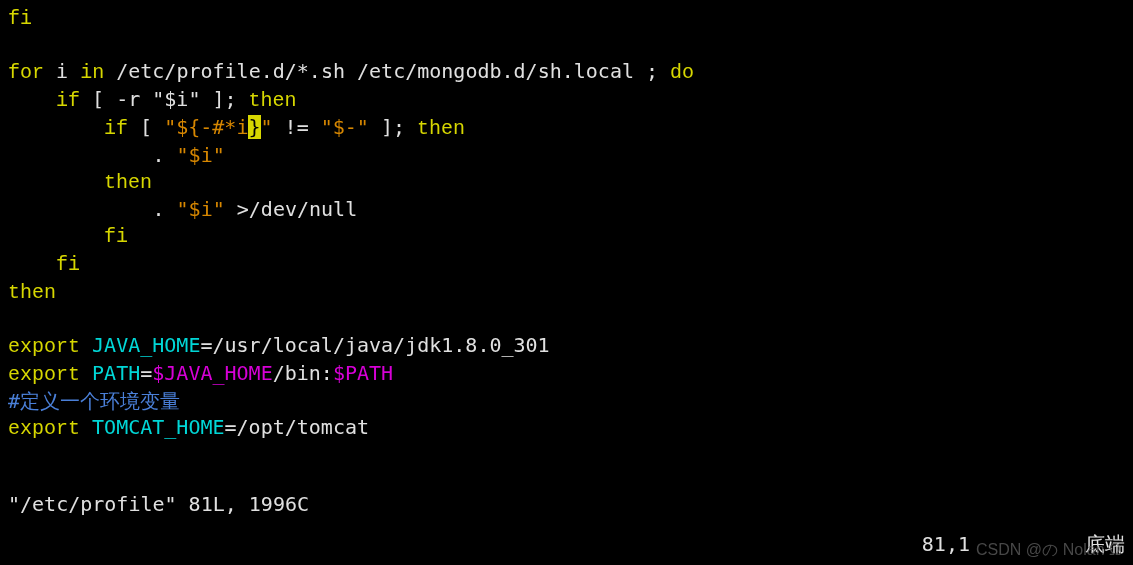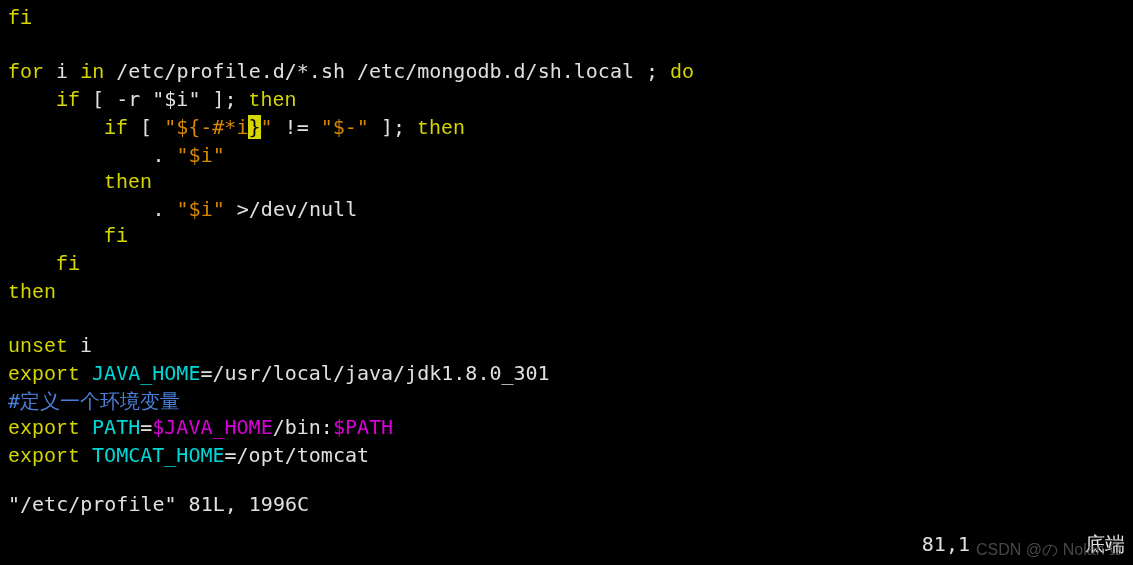--- a/index.html
+++ b/index.html
@@ -61,7 +61,6 @@
 <div class="line"><span class="yellow">    fi</span></div>
 <div class="line"><span class="yellow">then</span></div>
 <div class="line"> </div>
-<div class="line"><span class="yellow">unset</span><span class="white"> i</span></div>
 <div class="line"><span class="yellow">export</span><span class="cyan"> JAVA_HOME</span><span class="white">=/usr/local/java/jdk1.8.0_301</span></div>
 <div class="line"><span class="blue">#定义一个环境变量</span></div>
 <div class="line"><span class="yellow">export</span><span class="cyan"> PATH</span><span class="white">=</span><span class="magenta">$JAVA_HOME</span><span class="white">/bin:</span><span class="magenta">$PATH</span></div>

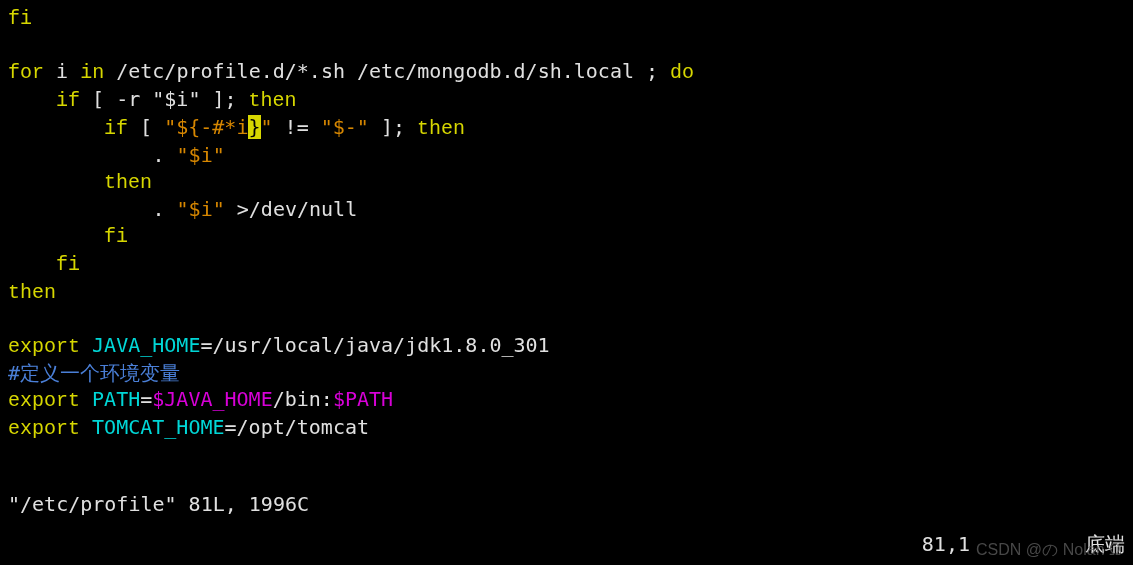--- a/index.html
+++ b/index.html
@@ -62,8 +62,8 @@
 <div class="line"><span class="yellow">then</span></div>
 <div class="line"> </div>
 <div class="line"><span class="yellow">export</span><span class="cyan"> JAVA_HOME</span><span class="white">=/usr/local/java/jdk1.8.0_301</span></div>
+<div class="line"><span class="yellow">export</span><span class="cyan"> PATH</span><span class="white">=</span><span class="magenta">$JAVA_HOME</span><span class="white">/bin:</span><span class="magenta">$PATH</span></div>
 <div class="line"><span class="blue">#定义一个环境变量</span></div>
-<div class="line"><span class="yellow">export</span><span class="cyan"> PATH</span><span class="white">=</span><span class="magenta">$JAVA_HOME</span><span class="white">/bin:</span><span class="magenta">$PATH</span></div>
 <div class="line"><span class="yellow">export</span><span class="cyan"> TOMCAT_HOME</span><span class="white">=/opt/tomcat</span></div>
 </div>
 

